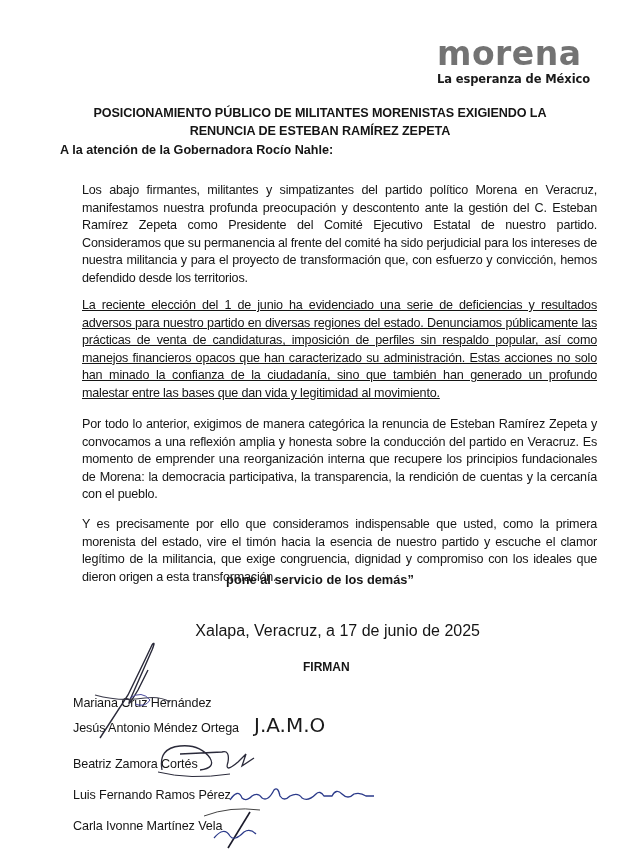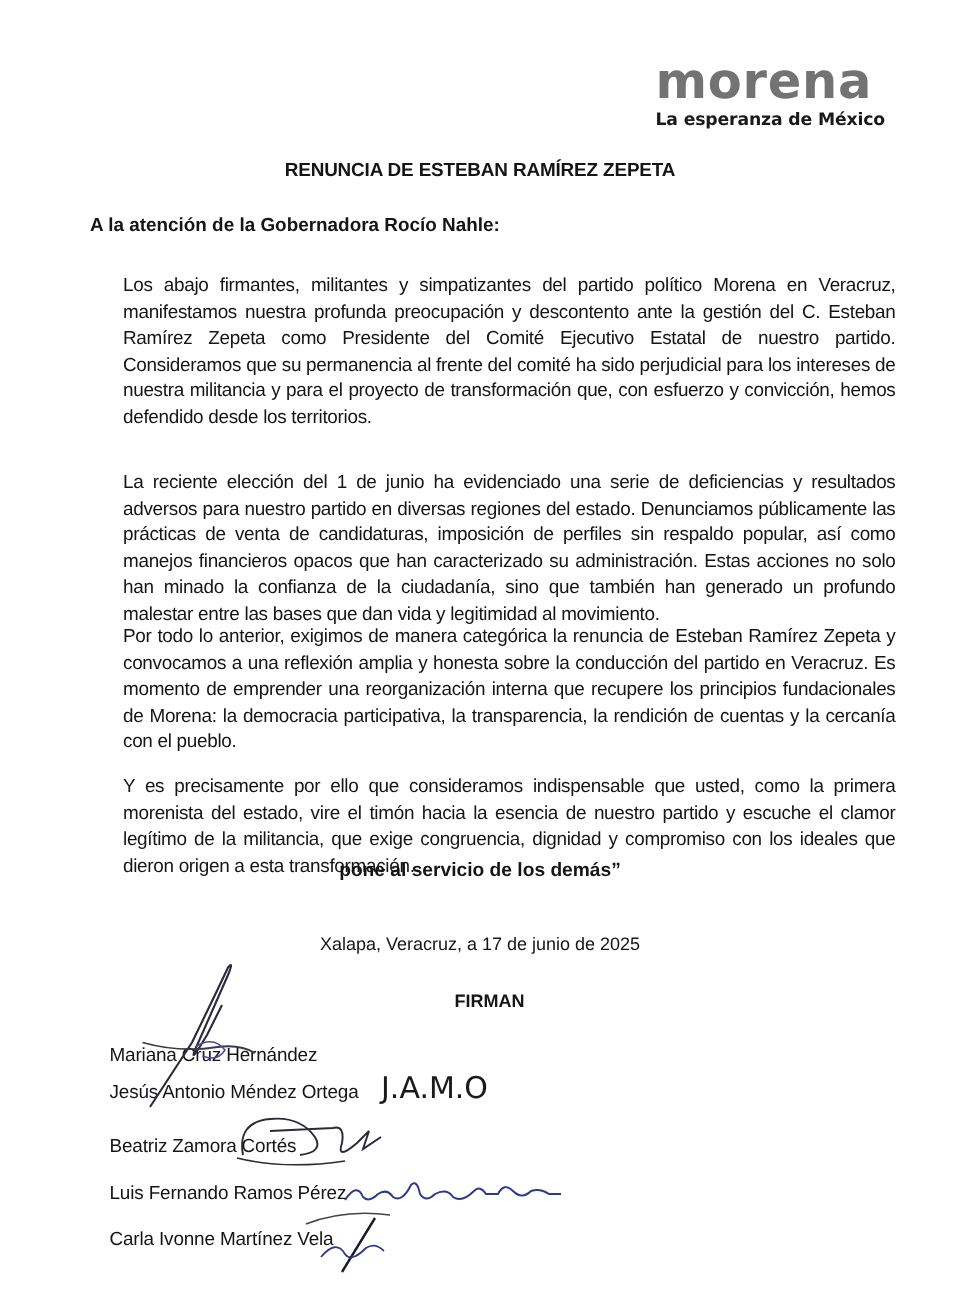--- a/index.html
+++ b/index.html
@@ -41,6 +41,7 @@
 </div>
 
 <div class="title">
+  <div>POSICIONAMIENTO PÚBLICO DE MILITANTES MORENISTAS EXIGIENDO LA</div>
   <div>RENUNCIA DE ESTEBAN RAMÍREZ ZEPETA</div>
 </div>
 

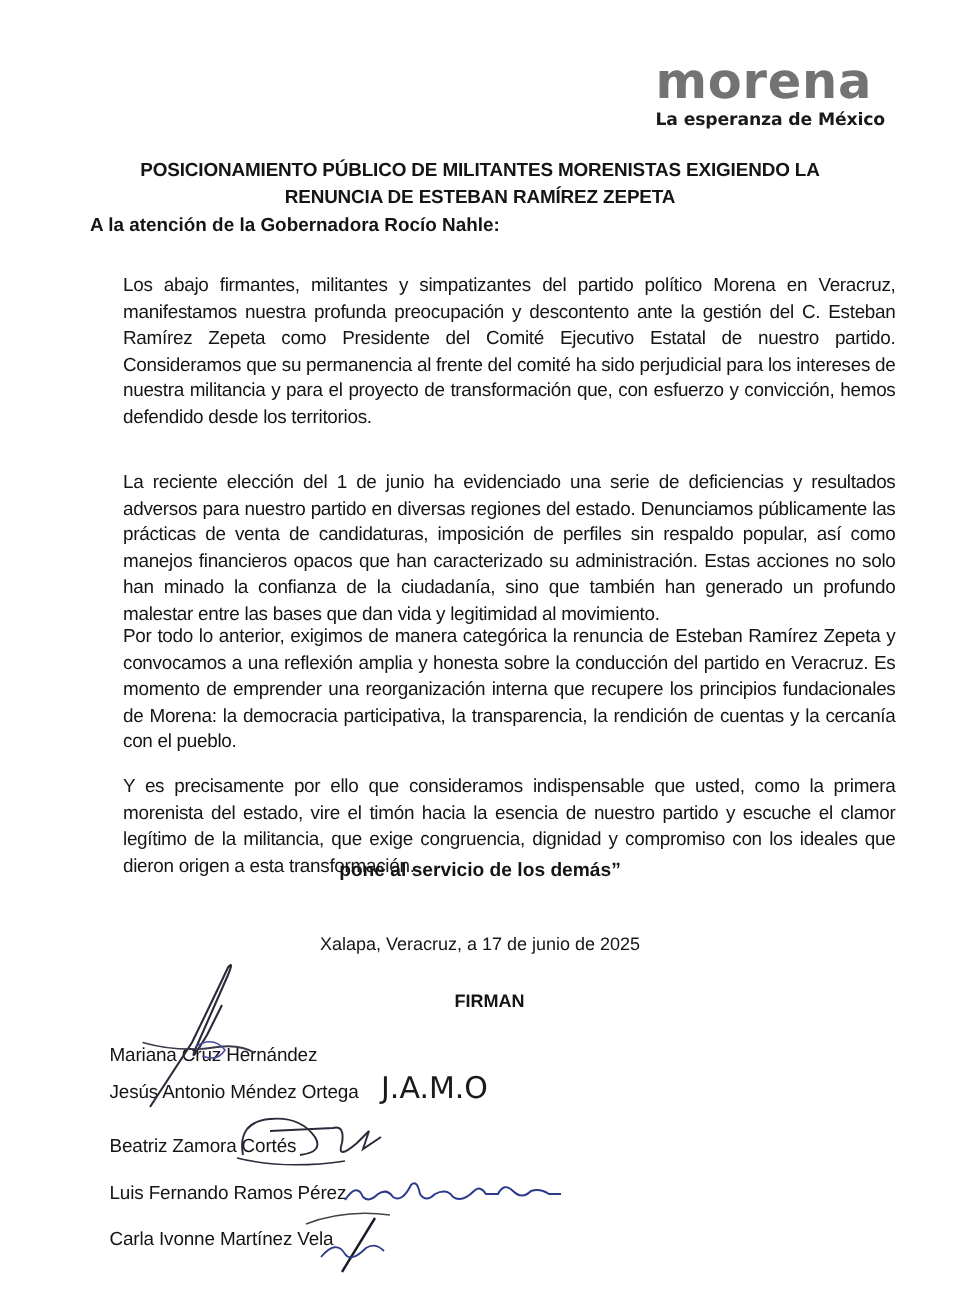--- a/index.html
+++ b/index.html
@@ -16,7 +16,7 @@
   .para { position: absolute; left: 70px; width: 515px; font-size: 12.6px; line-height: 17.6px;
           text-align: justify; letter-spacing: -0.2px; margin: 12px; }
   .p1 { top: 170px; }
-  .p2 { top: 301px; }
+  .p2 { top: 285px; text-decoration: underline; }
   .p3 { top: 404px; }
   .p4 { top: 504px; }
   .quote { position: absolute; left: 160px; width: 320px; top: 571px; text-align: center;

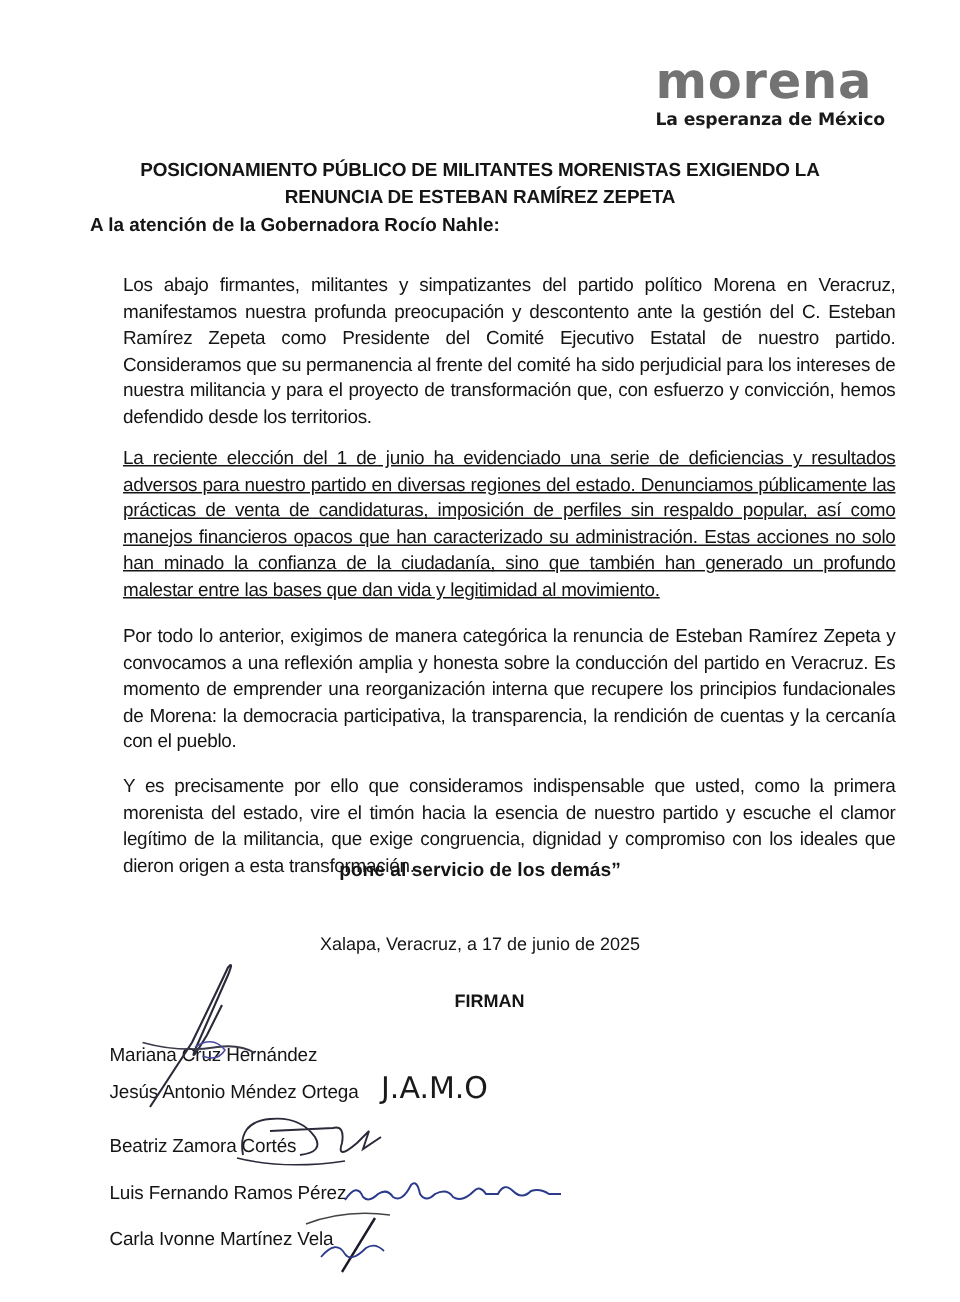--- a/index.html
+++ b/index.html
@@ -21,8 +21,8 @@
   .p4 { top: 504px; }
   .quote { position: absolute; left: 160px; width: 320px; top: 571px; text-align: center;
            font-weight: bold; font-size: 12.8px; line-height: 17px; }
-  .place-date { position: absolute; left: 160px; width: 320px; top: 622px; text-align: center;
-                font-size: 12px; }
+  .place-date { position: absolute; left: 160px; width: 320px; top: 622px; text-align: right;
+                font-size: 16px; }
   .firman { position: absolute; left: 303px; top: 660px; font-weight: bold; font-size: 12px; }
   .signer { position: absolute; left: 73px; font-size: 12.6px; letter-spacing: -0.1px; }
   .s1 { top: 696px; }

